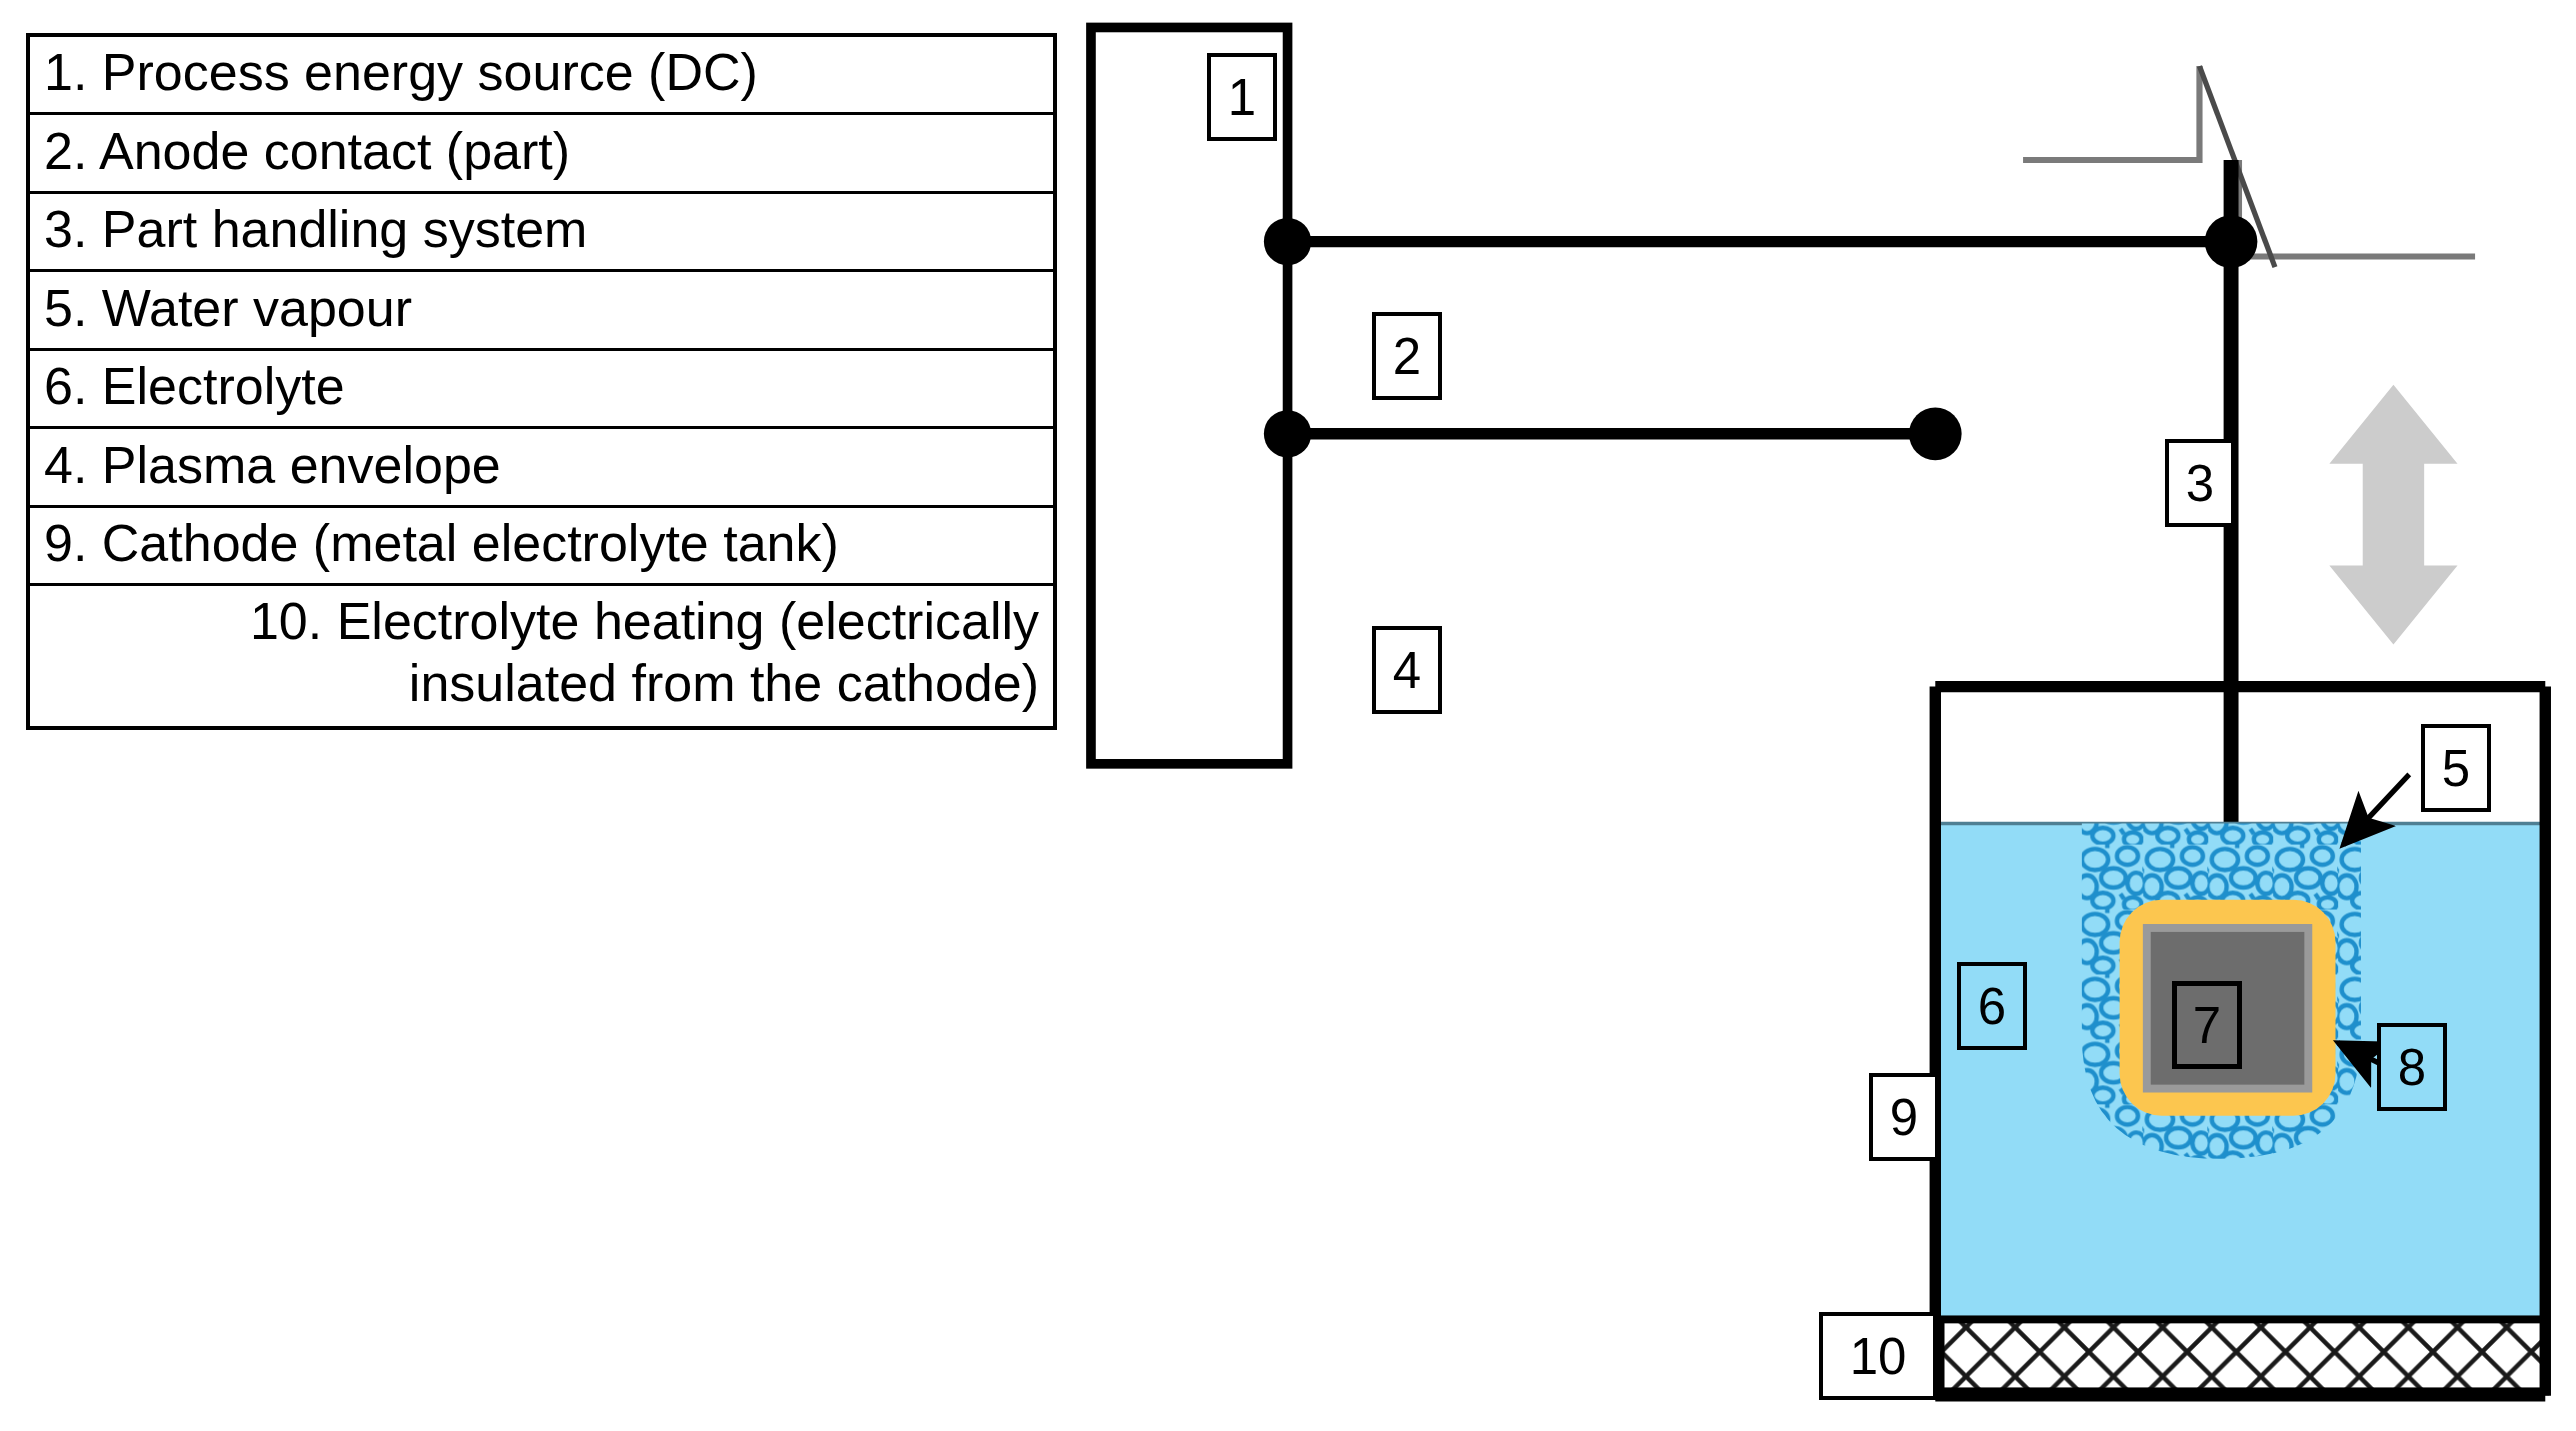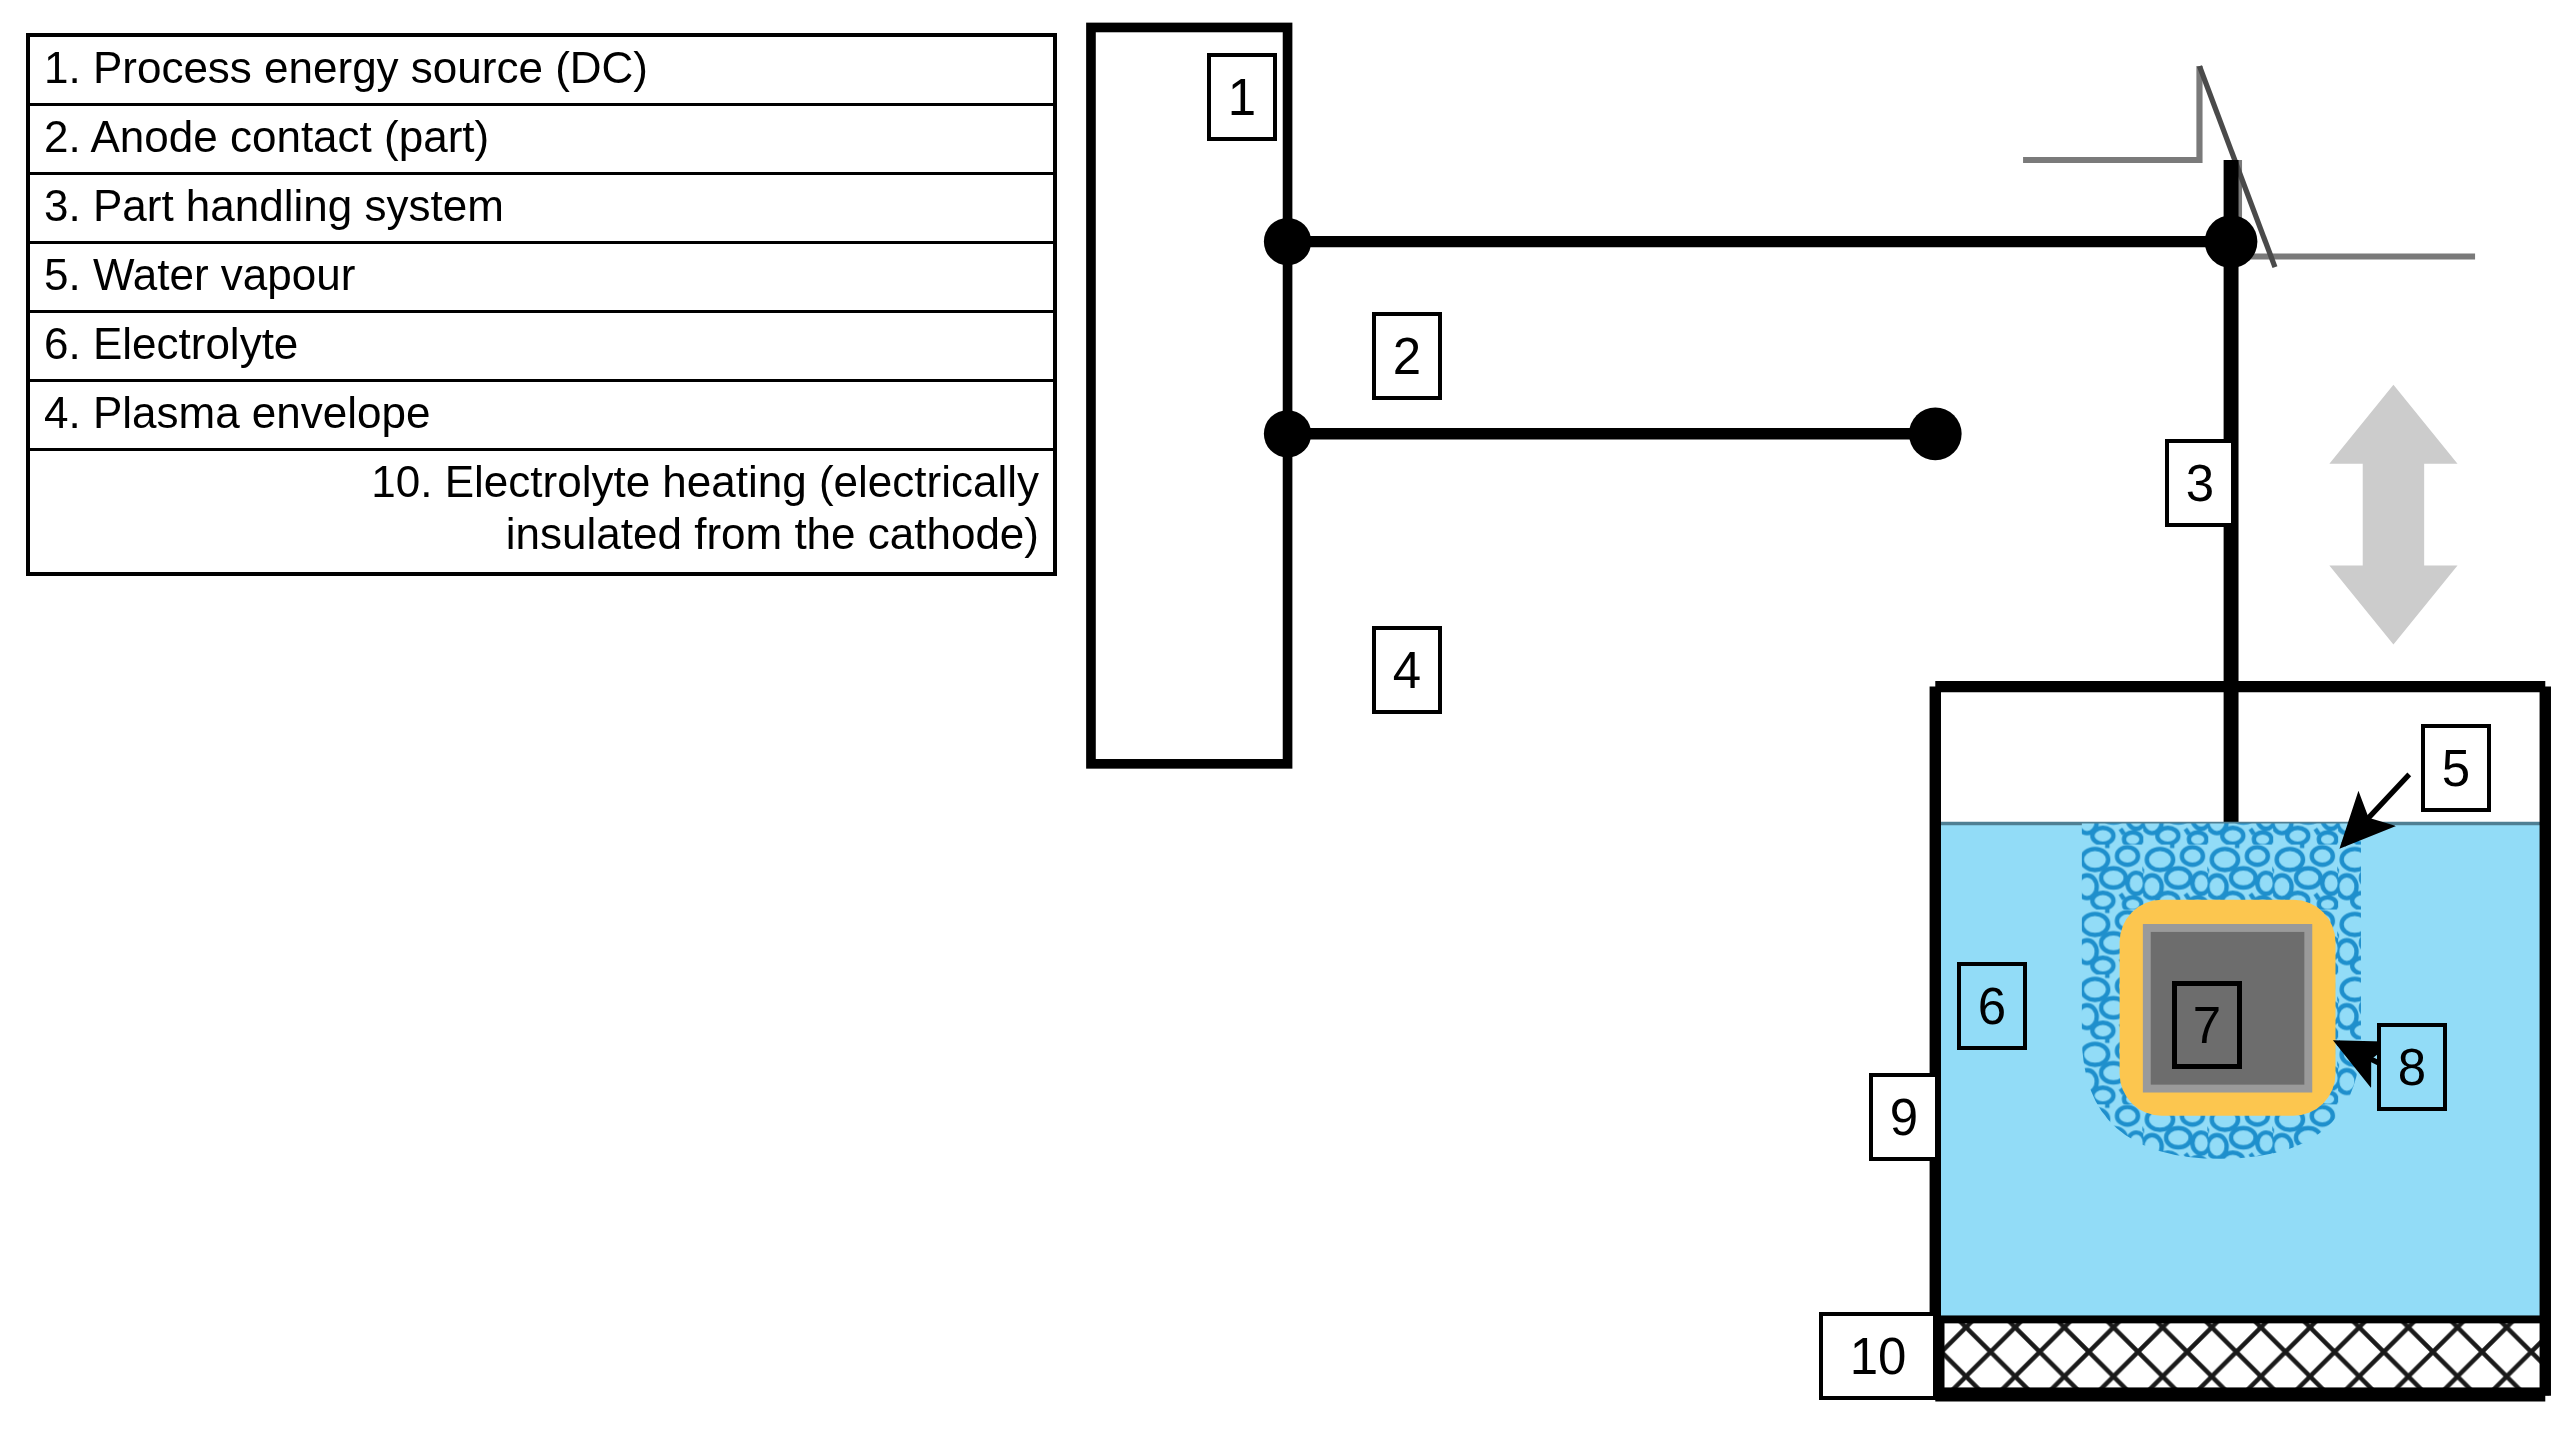--- a/index.html
+++ b/index.html
@@ -14,7 +14,7 @@
   .legend-row{
     border-bottom:3.5px solid #000;
     padding:5.3px 14px 8.8px 14px;
-    font-size:44px;line-height:1.18;color:#000;
+    font-size:52px;line-height:1.18;color:#000;
     box-sizing:border-box;
   }
   .legend-row:last-child{border-bottom:none;}

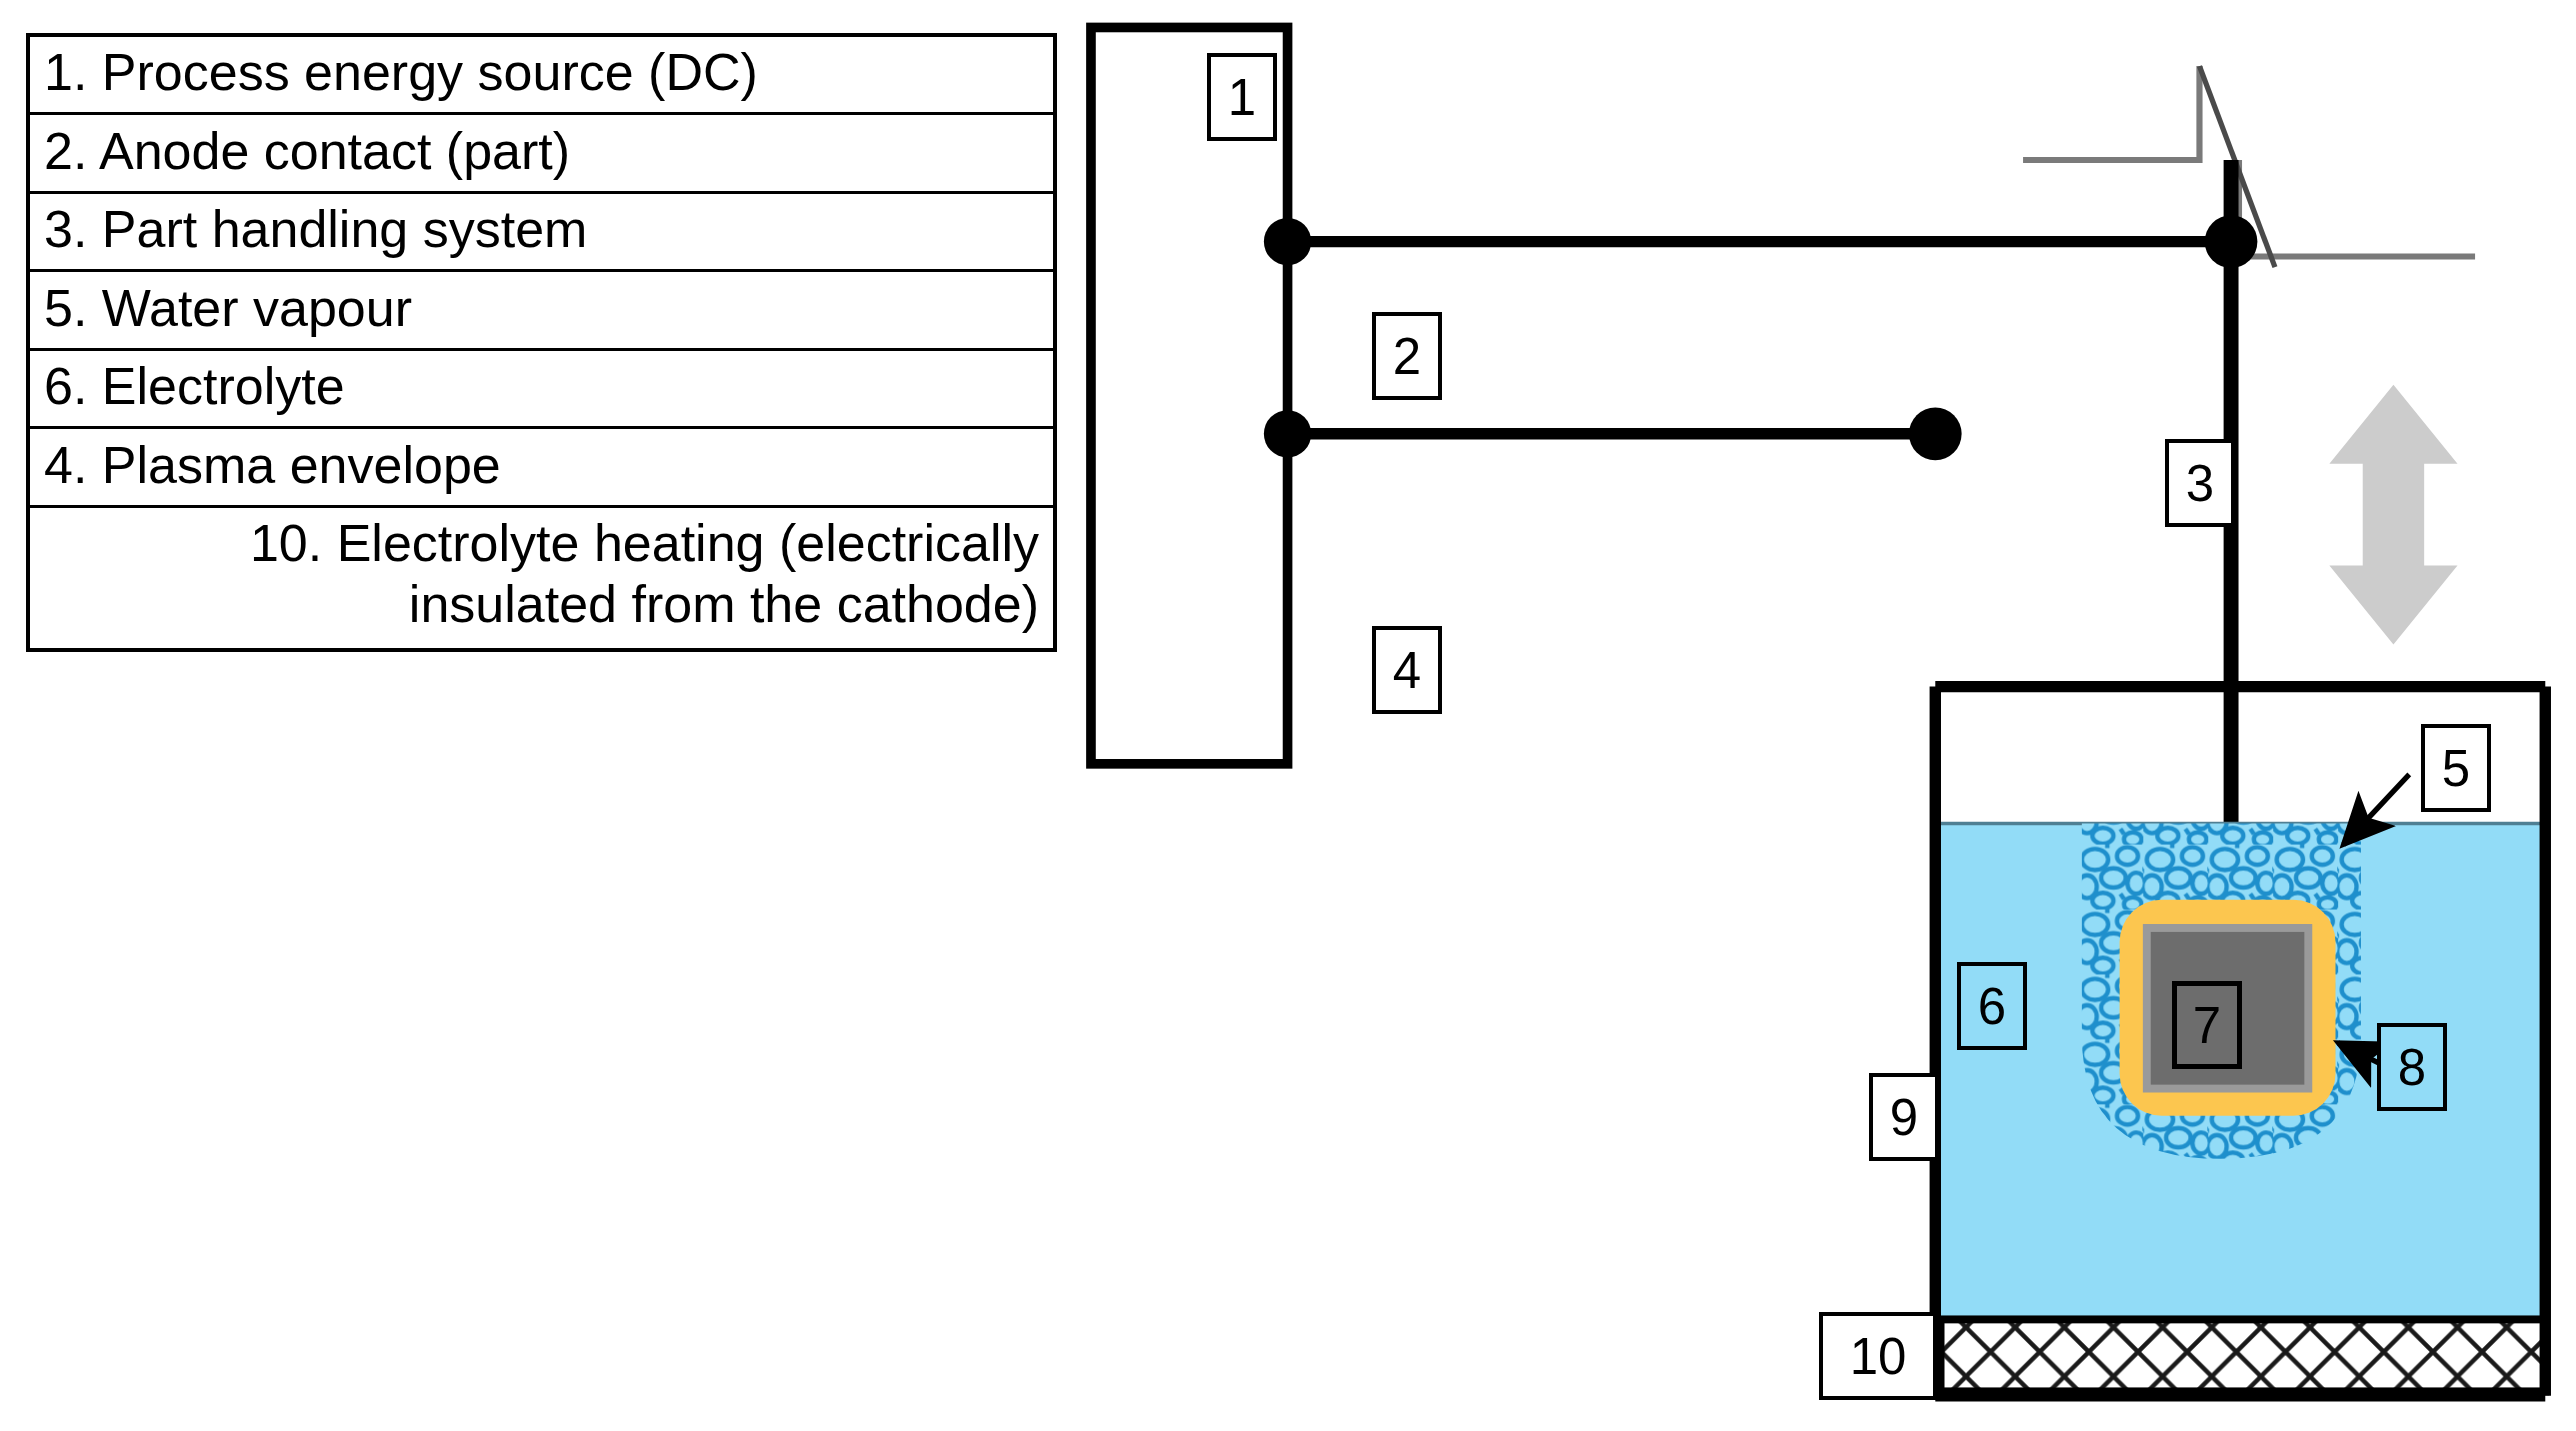--- a/index.html
+++ b/index.html
@@ -46,6 +46,7 @@
     <div class="legend-row"><span>5. Water vapour</span></div>
     <div class="legend-row"><span>6. Electrolyte</span></div>
     <div class="legend-row"><span>4. Plasma envelope</span></div>
+    <div class="legend-row"><span>9. Cathode (metal electrolyte tank)</span></div>
     <div class="legend-row two-line">
       <span>10. Electrolyte heating (electrically</span>
       <span class="cont">insulated from the cathode)</span>

